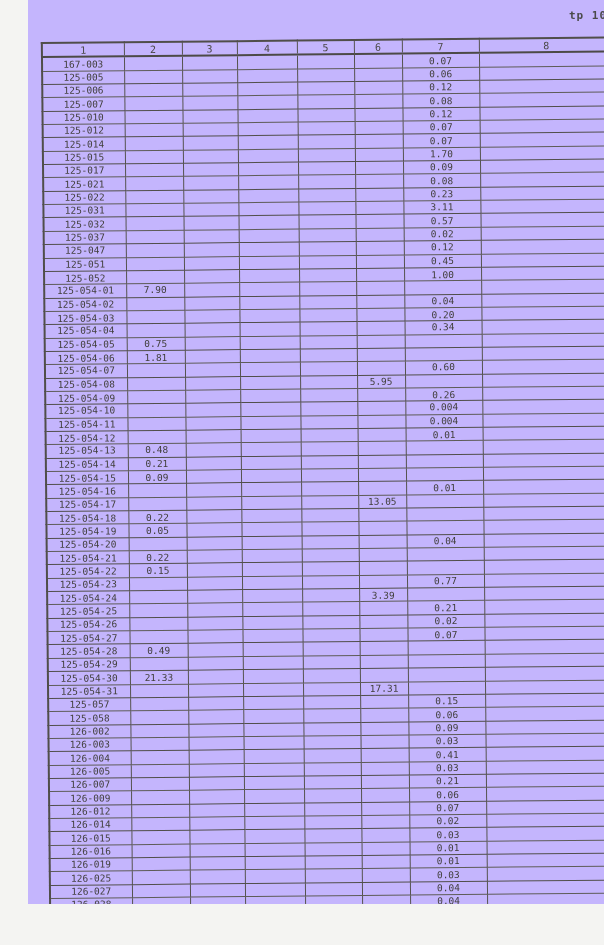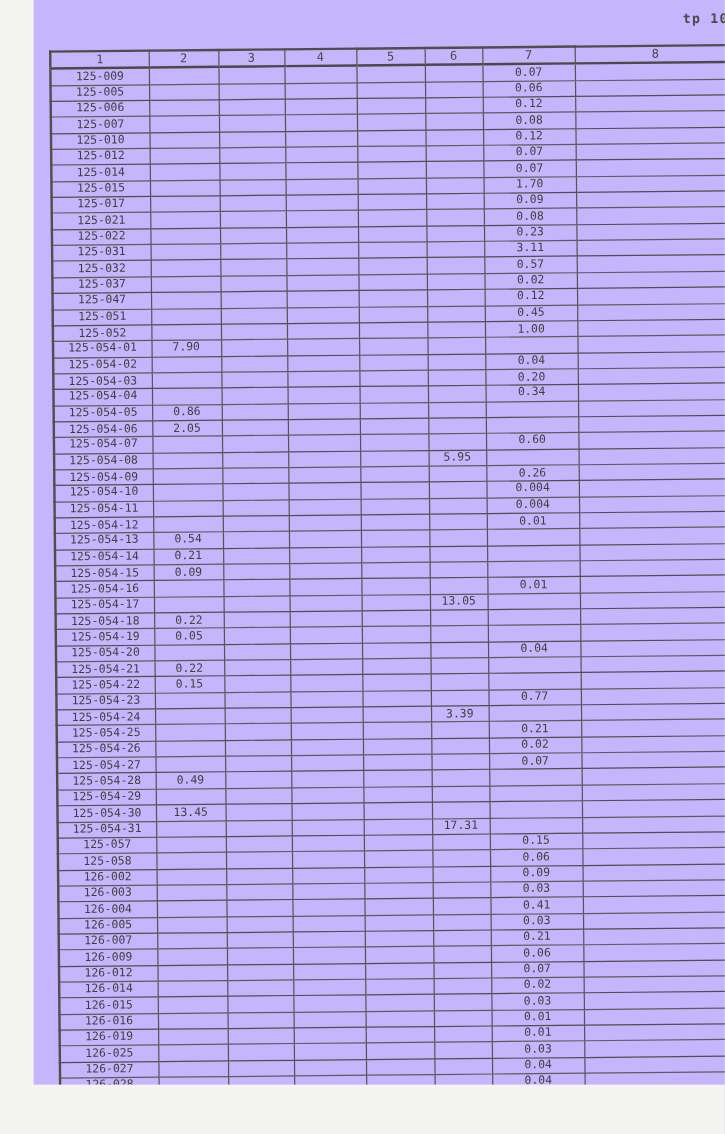--- a/index.html
+++ b/index.html
@@ -109,7 +109,7 @@
       </thead>
       <tbody>
           <tr>
-            <td>125-009</td>
+            <td>167-003</td>
             <td></td>
             <td></td>
             <td></td>

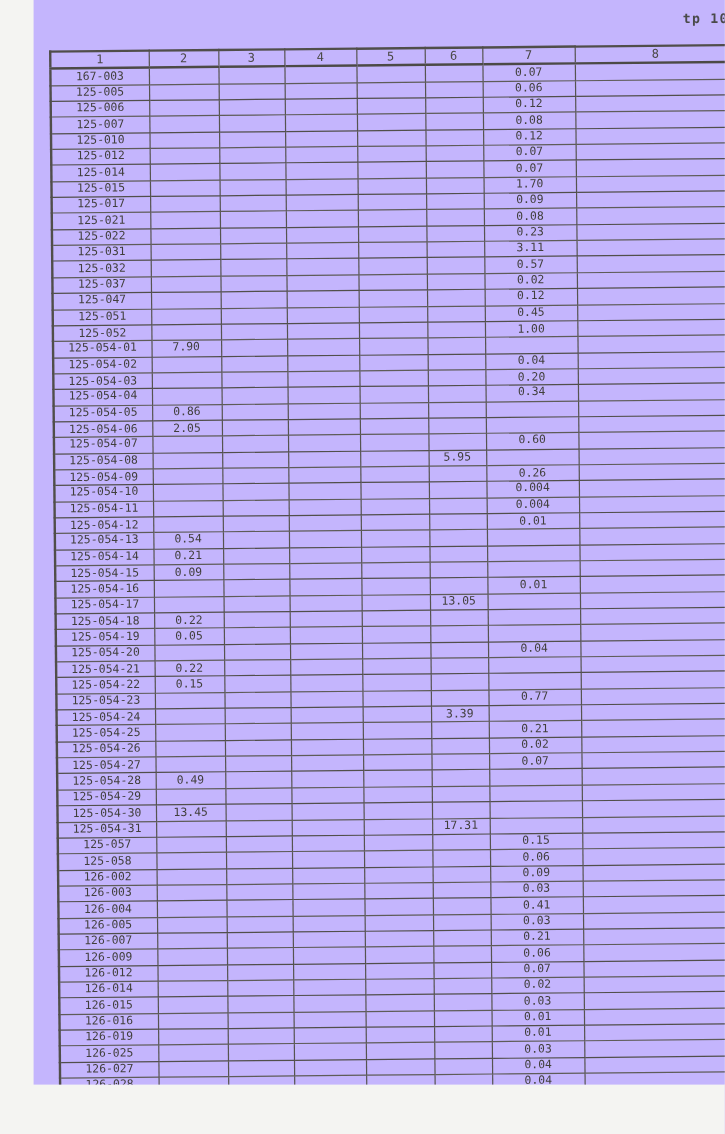--- a/index.html
+++ b/index.html
@@ -320,7 +320,7 @@
           </tr>
           <tr>
             <td>125-054-05</td>
-            <td>0.86</td>
+            <td>0.75</td>
             <td></td>
             <td></td>
             <td></td>

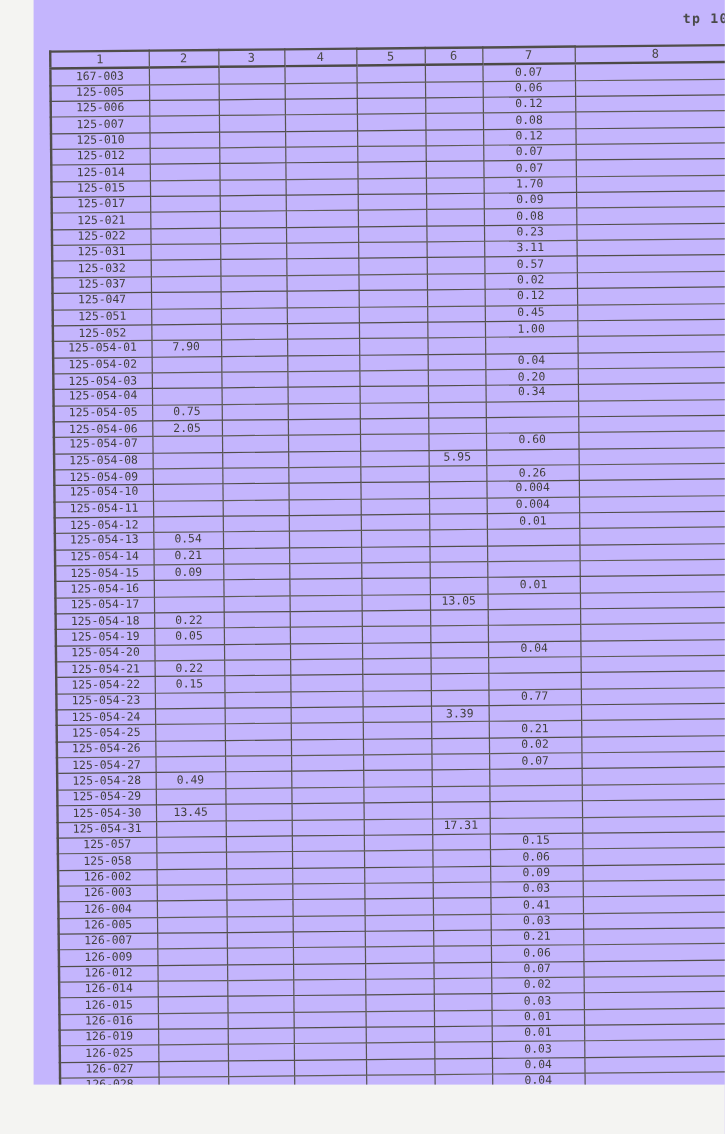--- a/index.html
+++ b/index.html
@@ -330,7 +330,7 @@
           </tr>
           <tr>
             <td>125-054-06</td>
-            <td>2.05</td>
+            <td>1.81</td>
             <td></td>
             <td></td>
             <td></td>

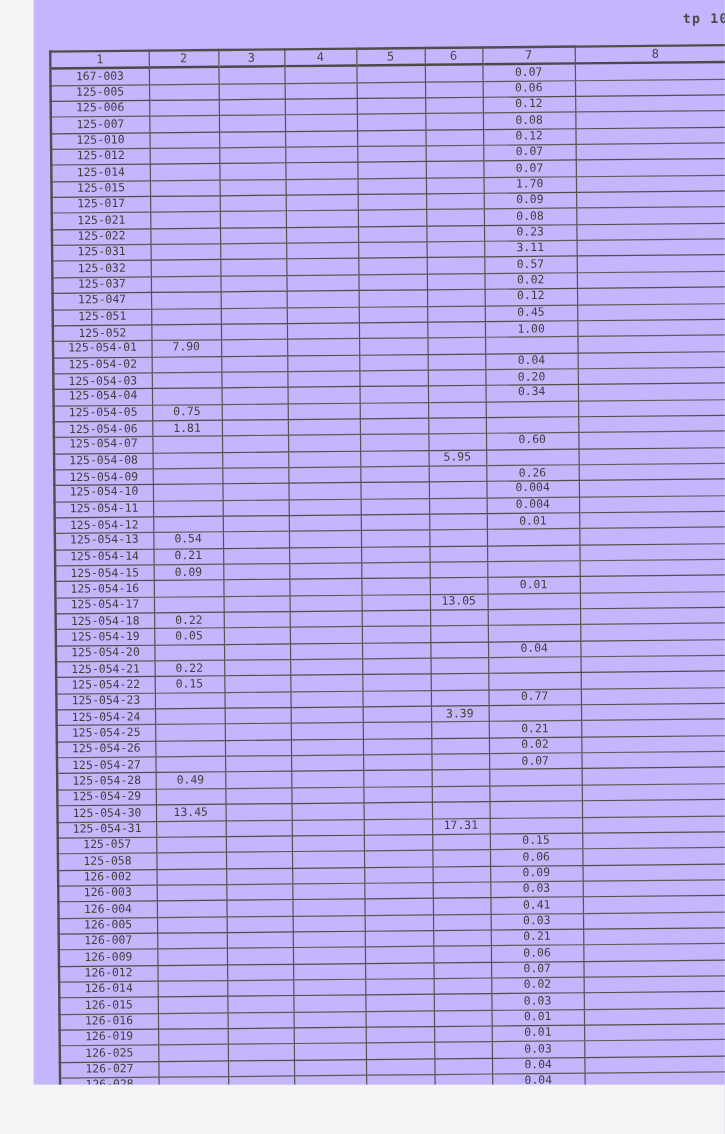--- a/index.html
+++ b/index.html
@@ -400,7 +400,7 @@
           </tr>
           <tr>
             <td>125-054-13</td>
-            <td>0.54</td>
+            <td>0.48</td>
             <td></td>
             <td></td>
             <td></td>

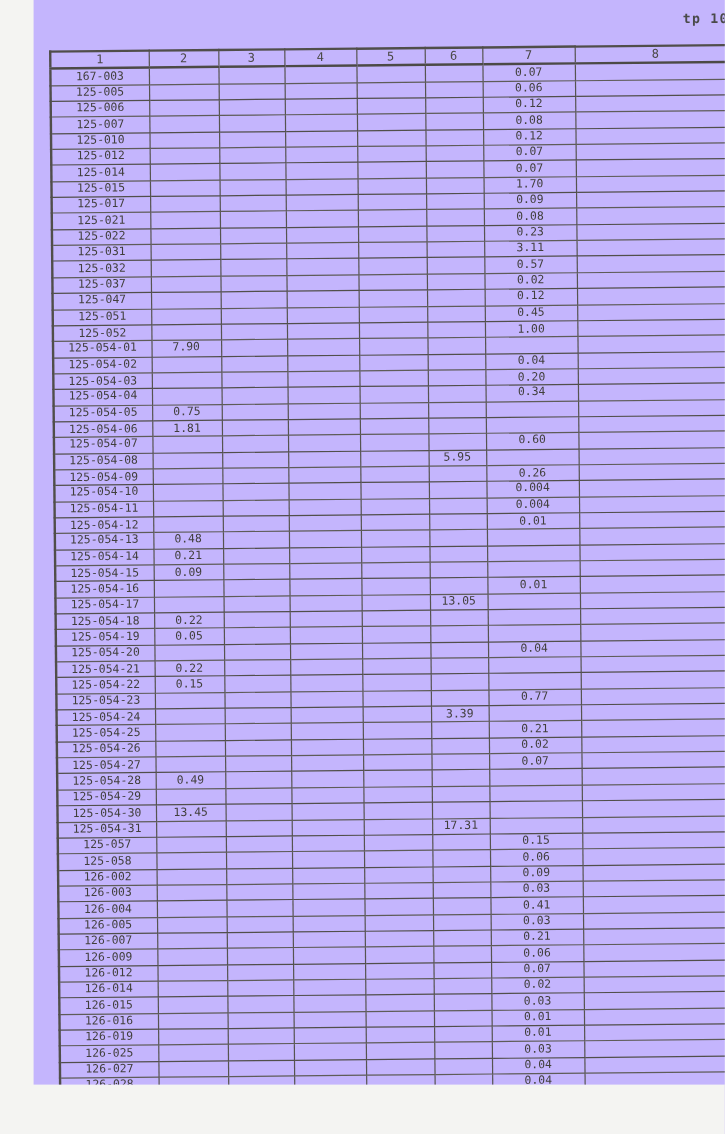--- a/index.html
+++ b/index.html
@@ -570,7 +570,7 @@
           </tr>
           <tr>
             <td>125-054-30</td>
-            <td>13.45</td>
+            <td>21.33</td>
             <td></td>
             <td></td>
             <td></td>

